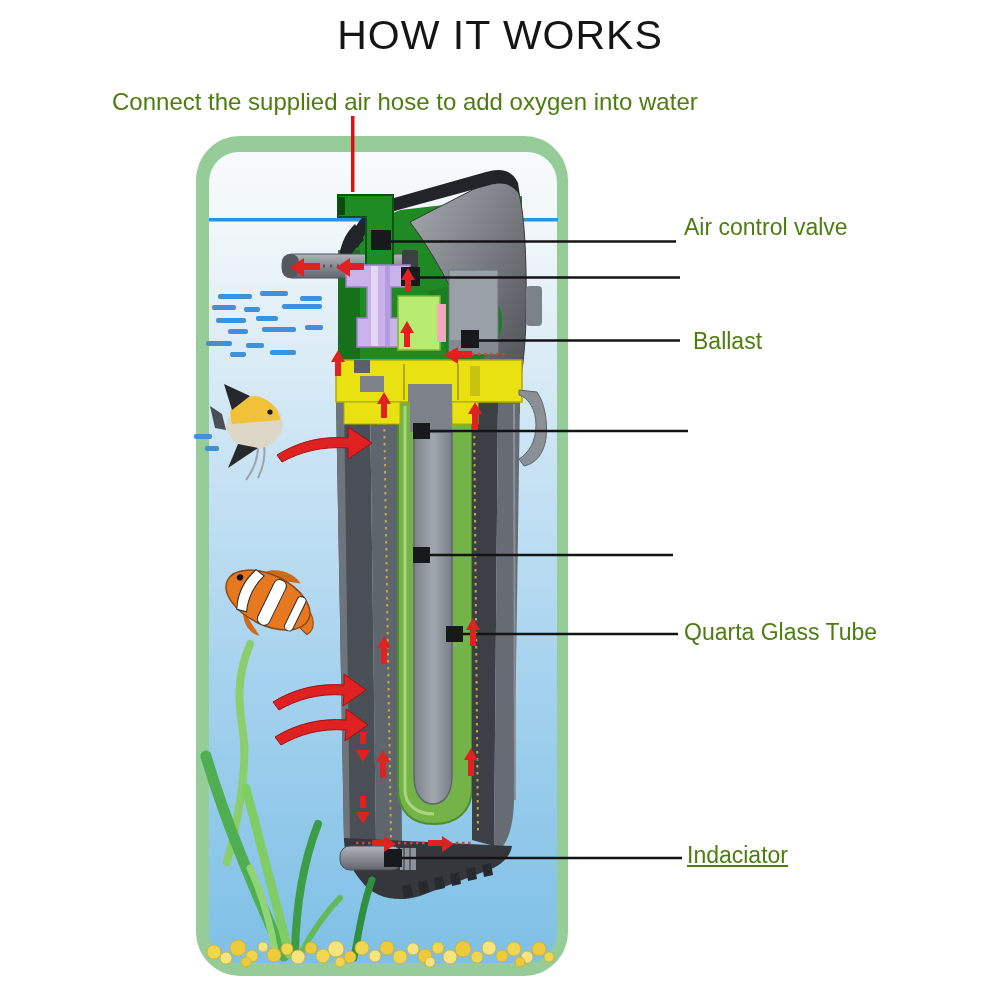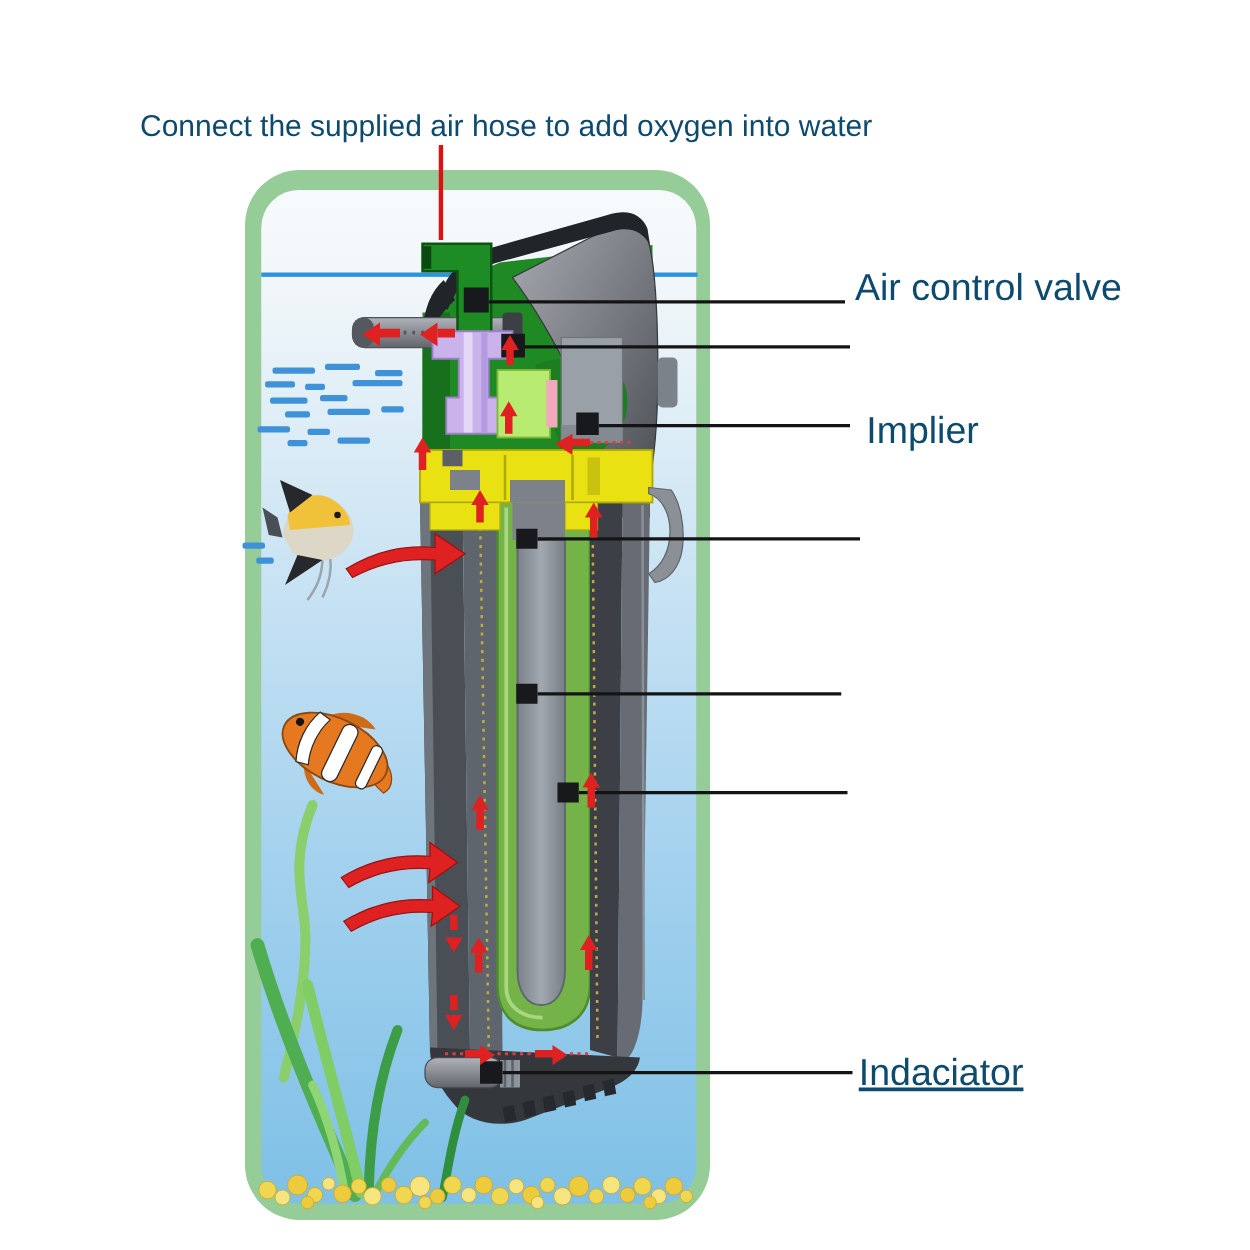--- a/index.html
+++ b/index.html
@@ -21,6 +21,7 @@
 
 <div class="stage">
 
+  <div class="title">HOW IT WORKS</div>
   <div class="instruction">Connect the supplied air hose to add oxygen into water</div>
 
   <svg width="1000" height="1000" viewBox="0 0 1000 1000">

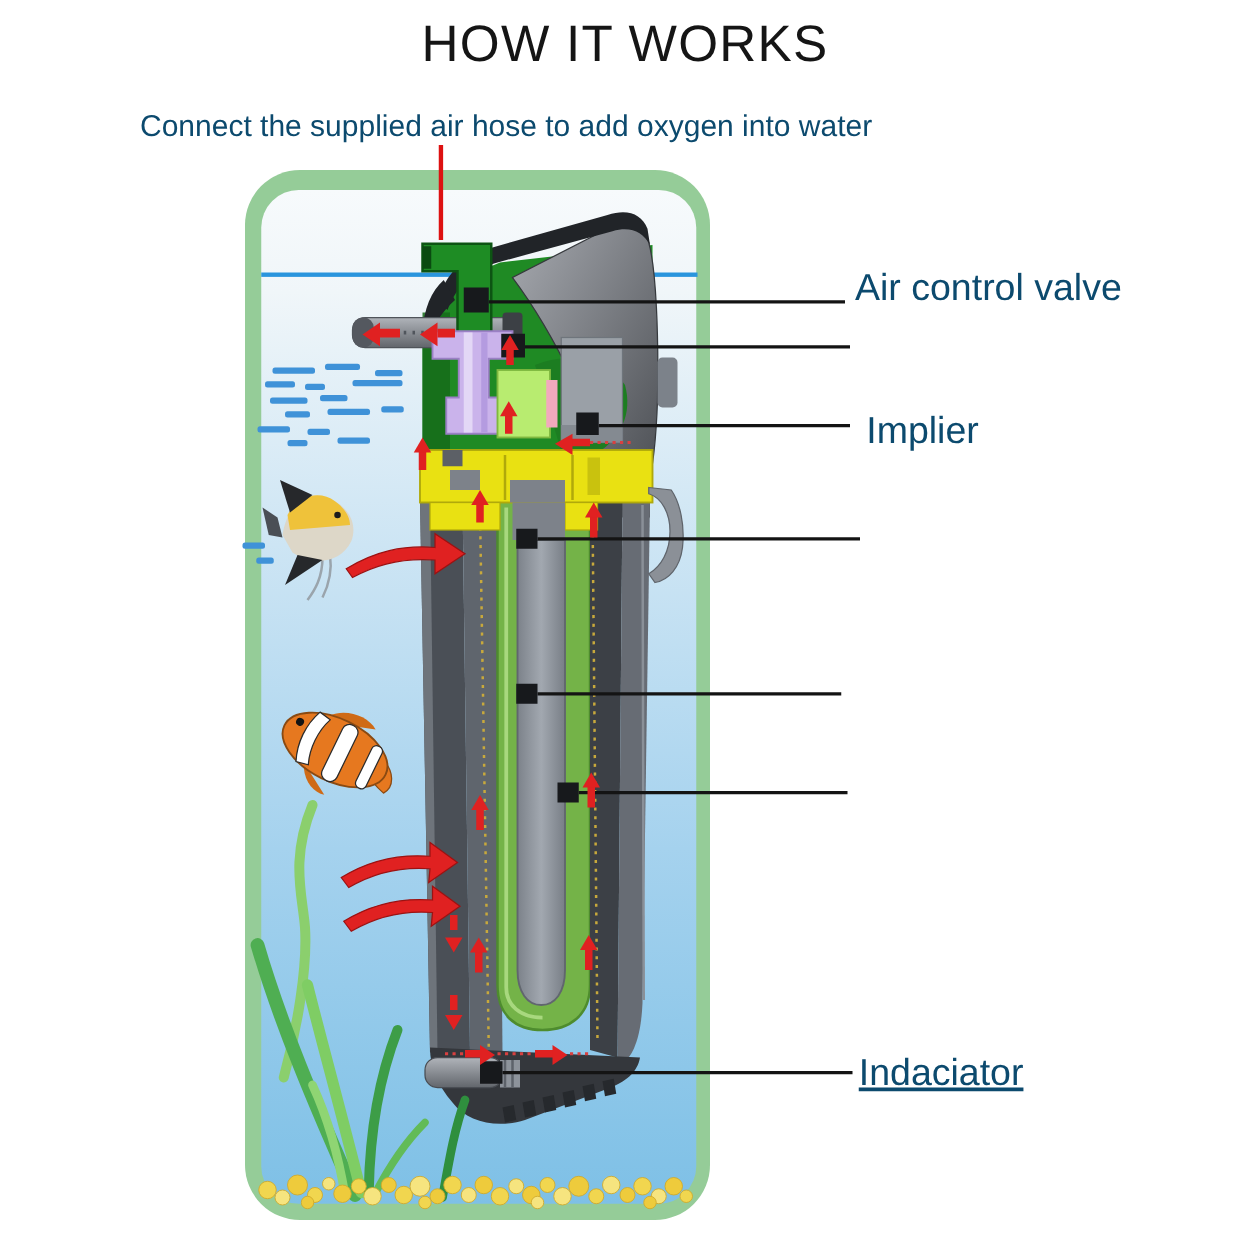--- a/index.html
+++ b/index.html
@@ -8,7 +8,7 @@
   .stage svg{position:absolute;left:0;top:0;}
   .title{position:absolute;left:0;top:12px;width:100%;text-align:center;
          font-size:41px;letter-spacing:1px;color:#151515;}
-  .instruction{position:absolute;left:112px;top:88px;font-size:24px;color:#0c4a6e;white-space:nowrap;}
+  .instruction{position:absolute;left:112px;top:88px;font-size:24px;color:#4d7c0f;white-space:nowrap;}
   .callout-label{position:absolute;font-size:30px;color:#0c4a6e;white-space:nowrap;}
   .cl-air{left:684px;top:214px;}
   .cl-implier{left:690px;top:264px;}

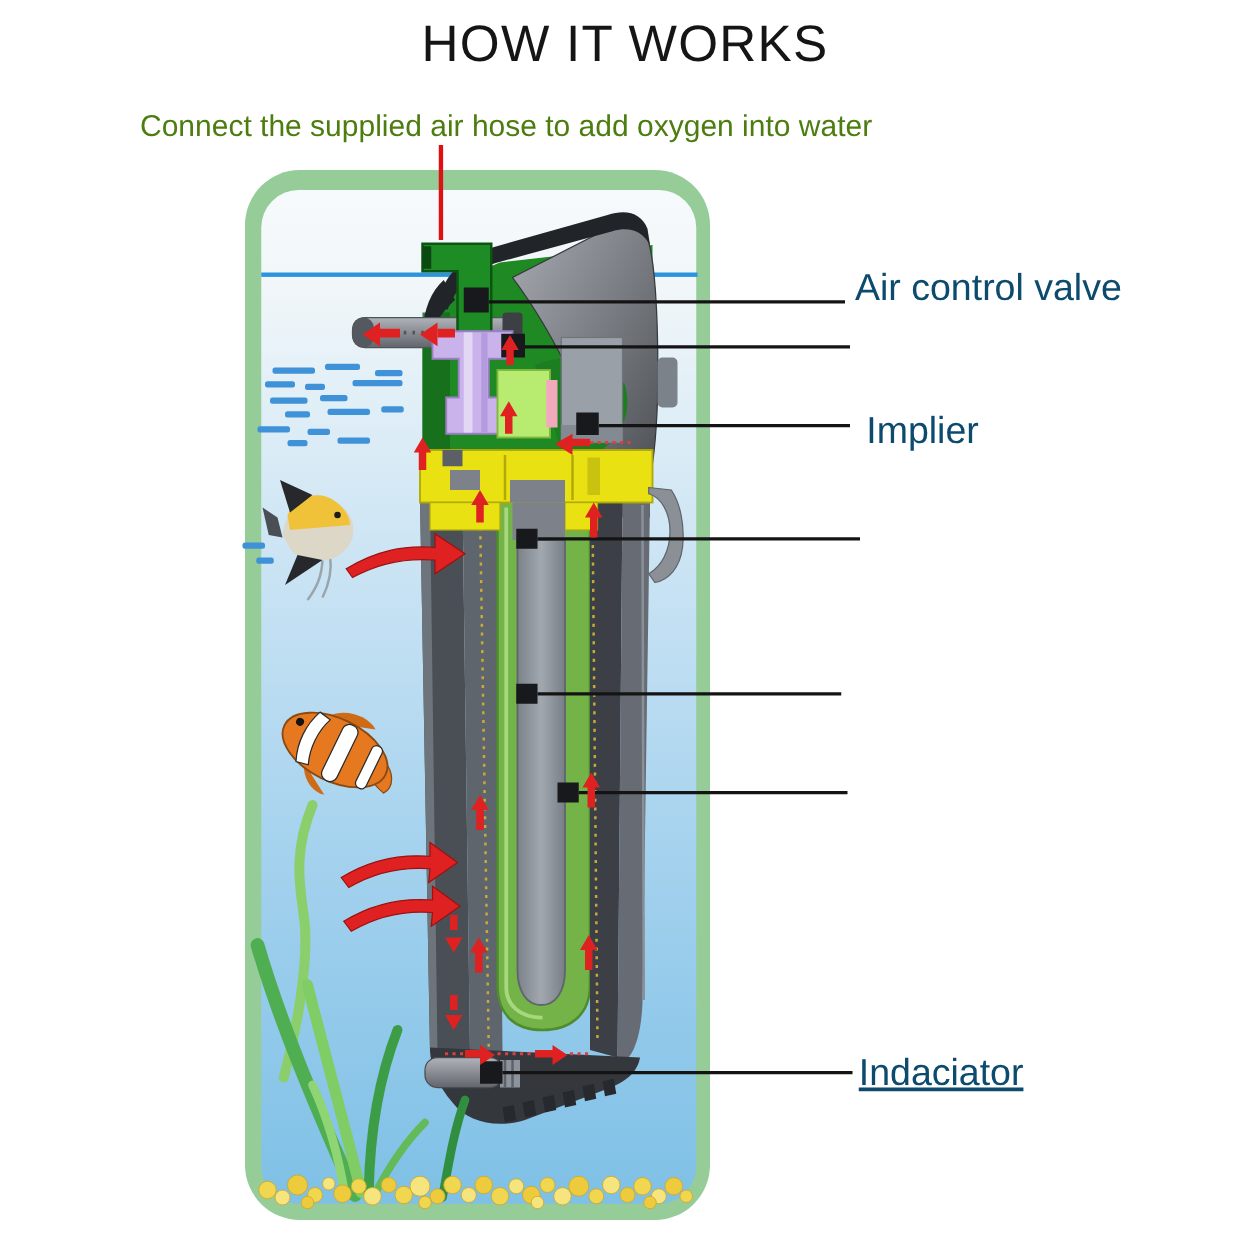--- a/index.html
+++ b/index.html
@@ -9,7 +9,7 @@
   .title{position:absolute;left:0;top:12px;width:100%;text-align:center;
          font-size:41px;letter-spacing:1px;color:#151515;}
   .instruction{position:absolute;left:112px;top:88px;font-size:24px;color:#4d7c0f;white-space:nowrap;}
-  .callout-label{position:absolute;font-size:30px;color:#0c4a6e;white-space:nowrap;}
+  .callout-label{position:absolute;font-size:23px;color:#4d7c0f;white-space:nowrap;}
   .cl-air{left:684px;top:214px;}
   .cl-implier{left:690px;top:264px;}
   .cl-ballast{left:693px;top:328px;}

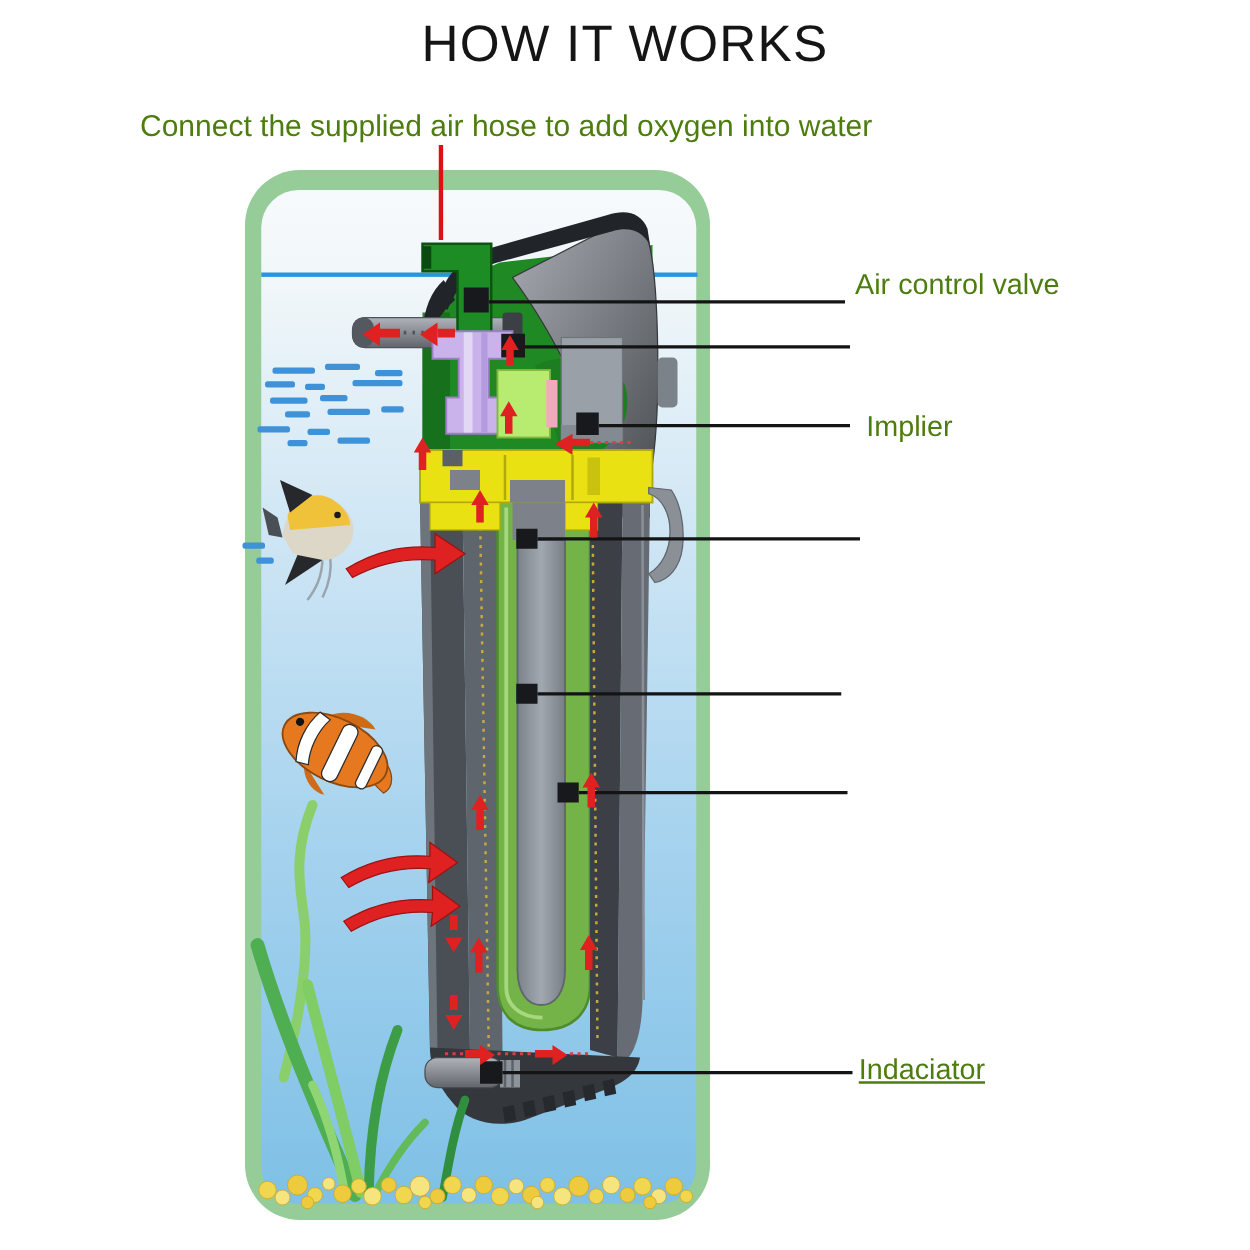--- a/index.html
+++ b/index.html
@@ -277,7 +277,7 @@
   </svg>
 
   <div class="callout-label cl-air">Air control valve</div>
-  <div class="callout-label cl-ballast">Implier</div>
+  <div class="callout-label cl-ballast">Ballast</div>
   <div class="callout-label cl-indaciator">Indaciator</div>
 
 </div>

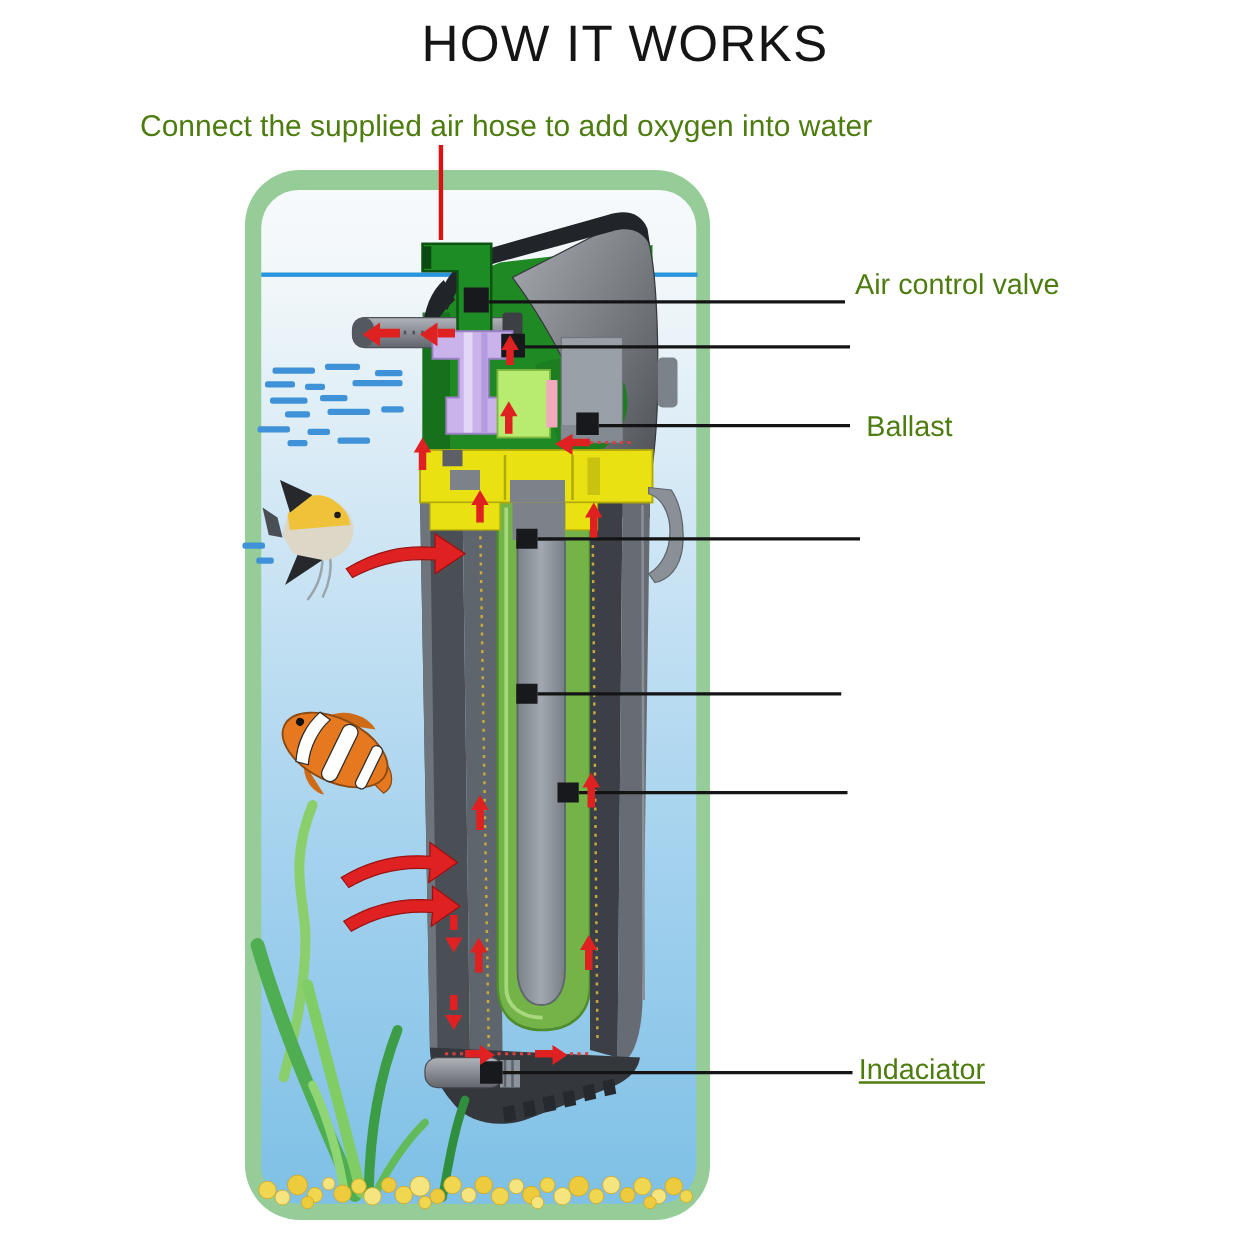--- a/index.html
+++ b/index.html
@@ -278,6 +278,7 @@
 
   <div class="callout-label cl-air">Air control valve</div>
   <div class="callout-label cl-ballast">Ballast</div>
+  <div class="callout-label cl-quarta">Quarta Glass Tube</div>
   <div class="callout-label cl-indaciator">Indaciator</div>
 
 </div>

